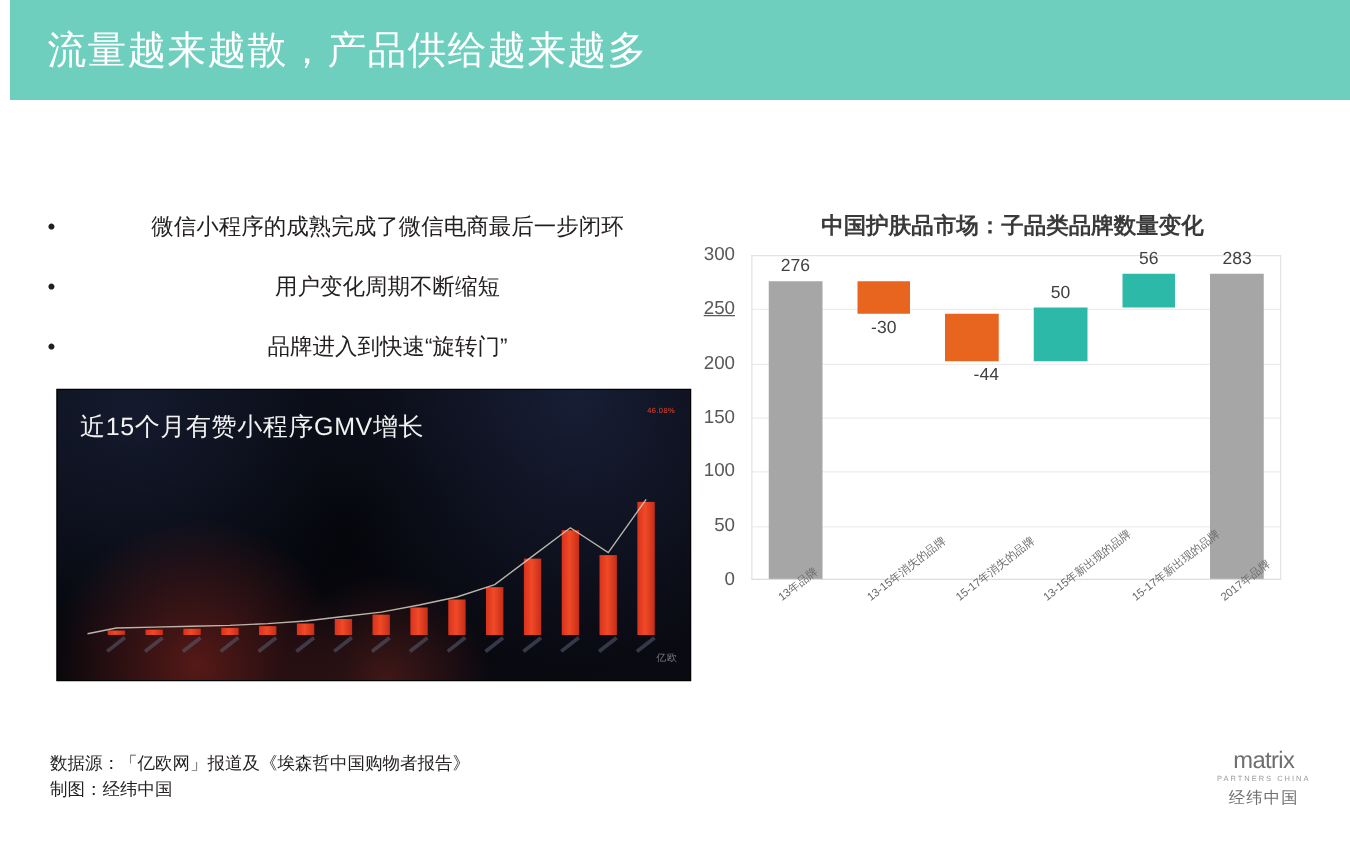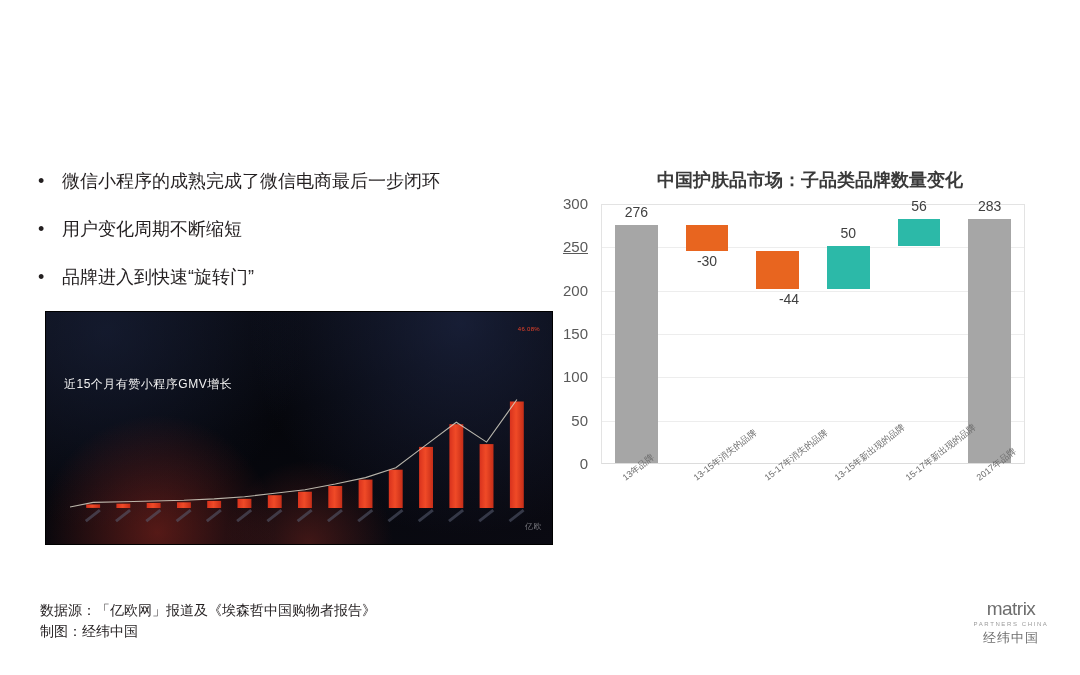--- a/index.html
+++ b/index.html
@@ -113,6 +113,9 @@
 
 <div class="slide">
 
+  <div class="banner">
+    <div class="banner-title">流量越来越散，产品供给越来越多</div>
+  </div>
 
   <div class="bullets">
     <div class="bullet">

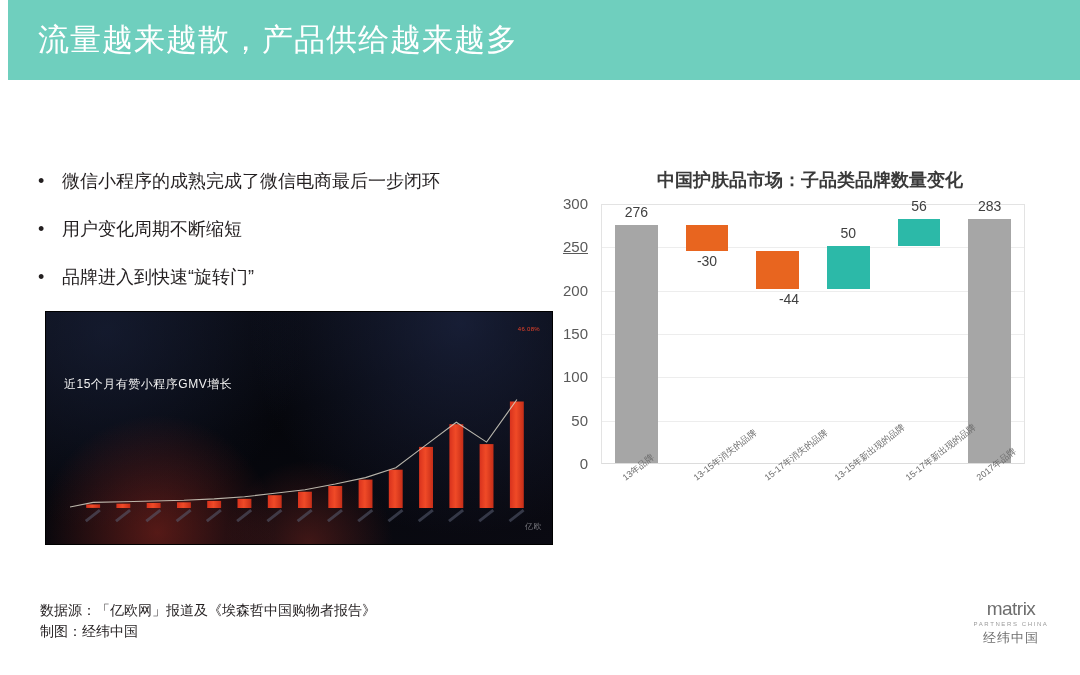--- a/index.html
+++ b/index.html
@@ -33,7 +33,7 @@
     width:24px;flex:0 0 24px;text-align:left;
     font-size:18px;line-height:26px;color:#231f20;
   }
-  .bullet .btxt{flex:1 1 auto;}
+  .bullet .btxt{flex:1 1 auto;text-align:center;}
 
   
   .gmv{

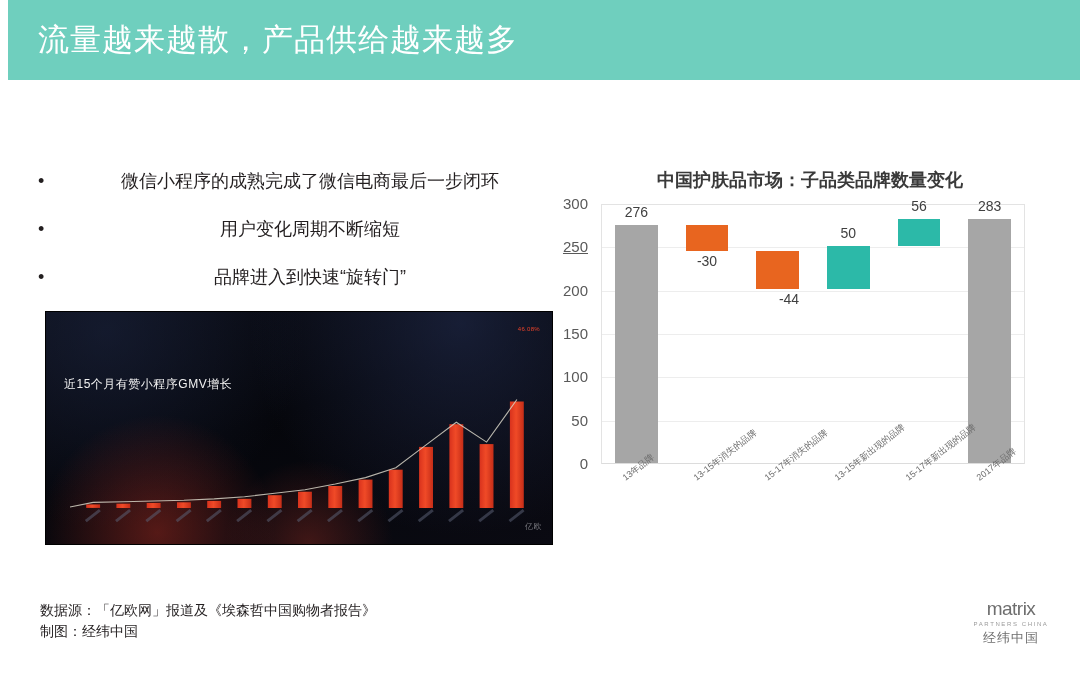--- a/index.html
+++ b/index.html
@@ -52,7 +52,7 @@
   }
   .gmv-title{
     position:absolute;left:18px;top:16px;
-    color:#f2f2f2;font-size:12px;letter-spacing:.5px;white-space:nowrap;margin-top:48px;
+    color:#f2f2f2;font-size:20px;letter-spacing:.5px;white-space:nowrap;
   }
   .gmv-plot{position:absolute;left:0;top:0;width:506px;height:232px;}
   .gmv-pct{

